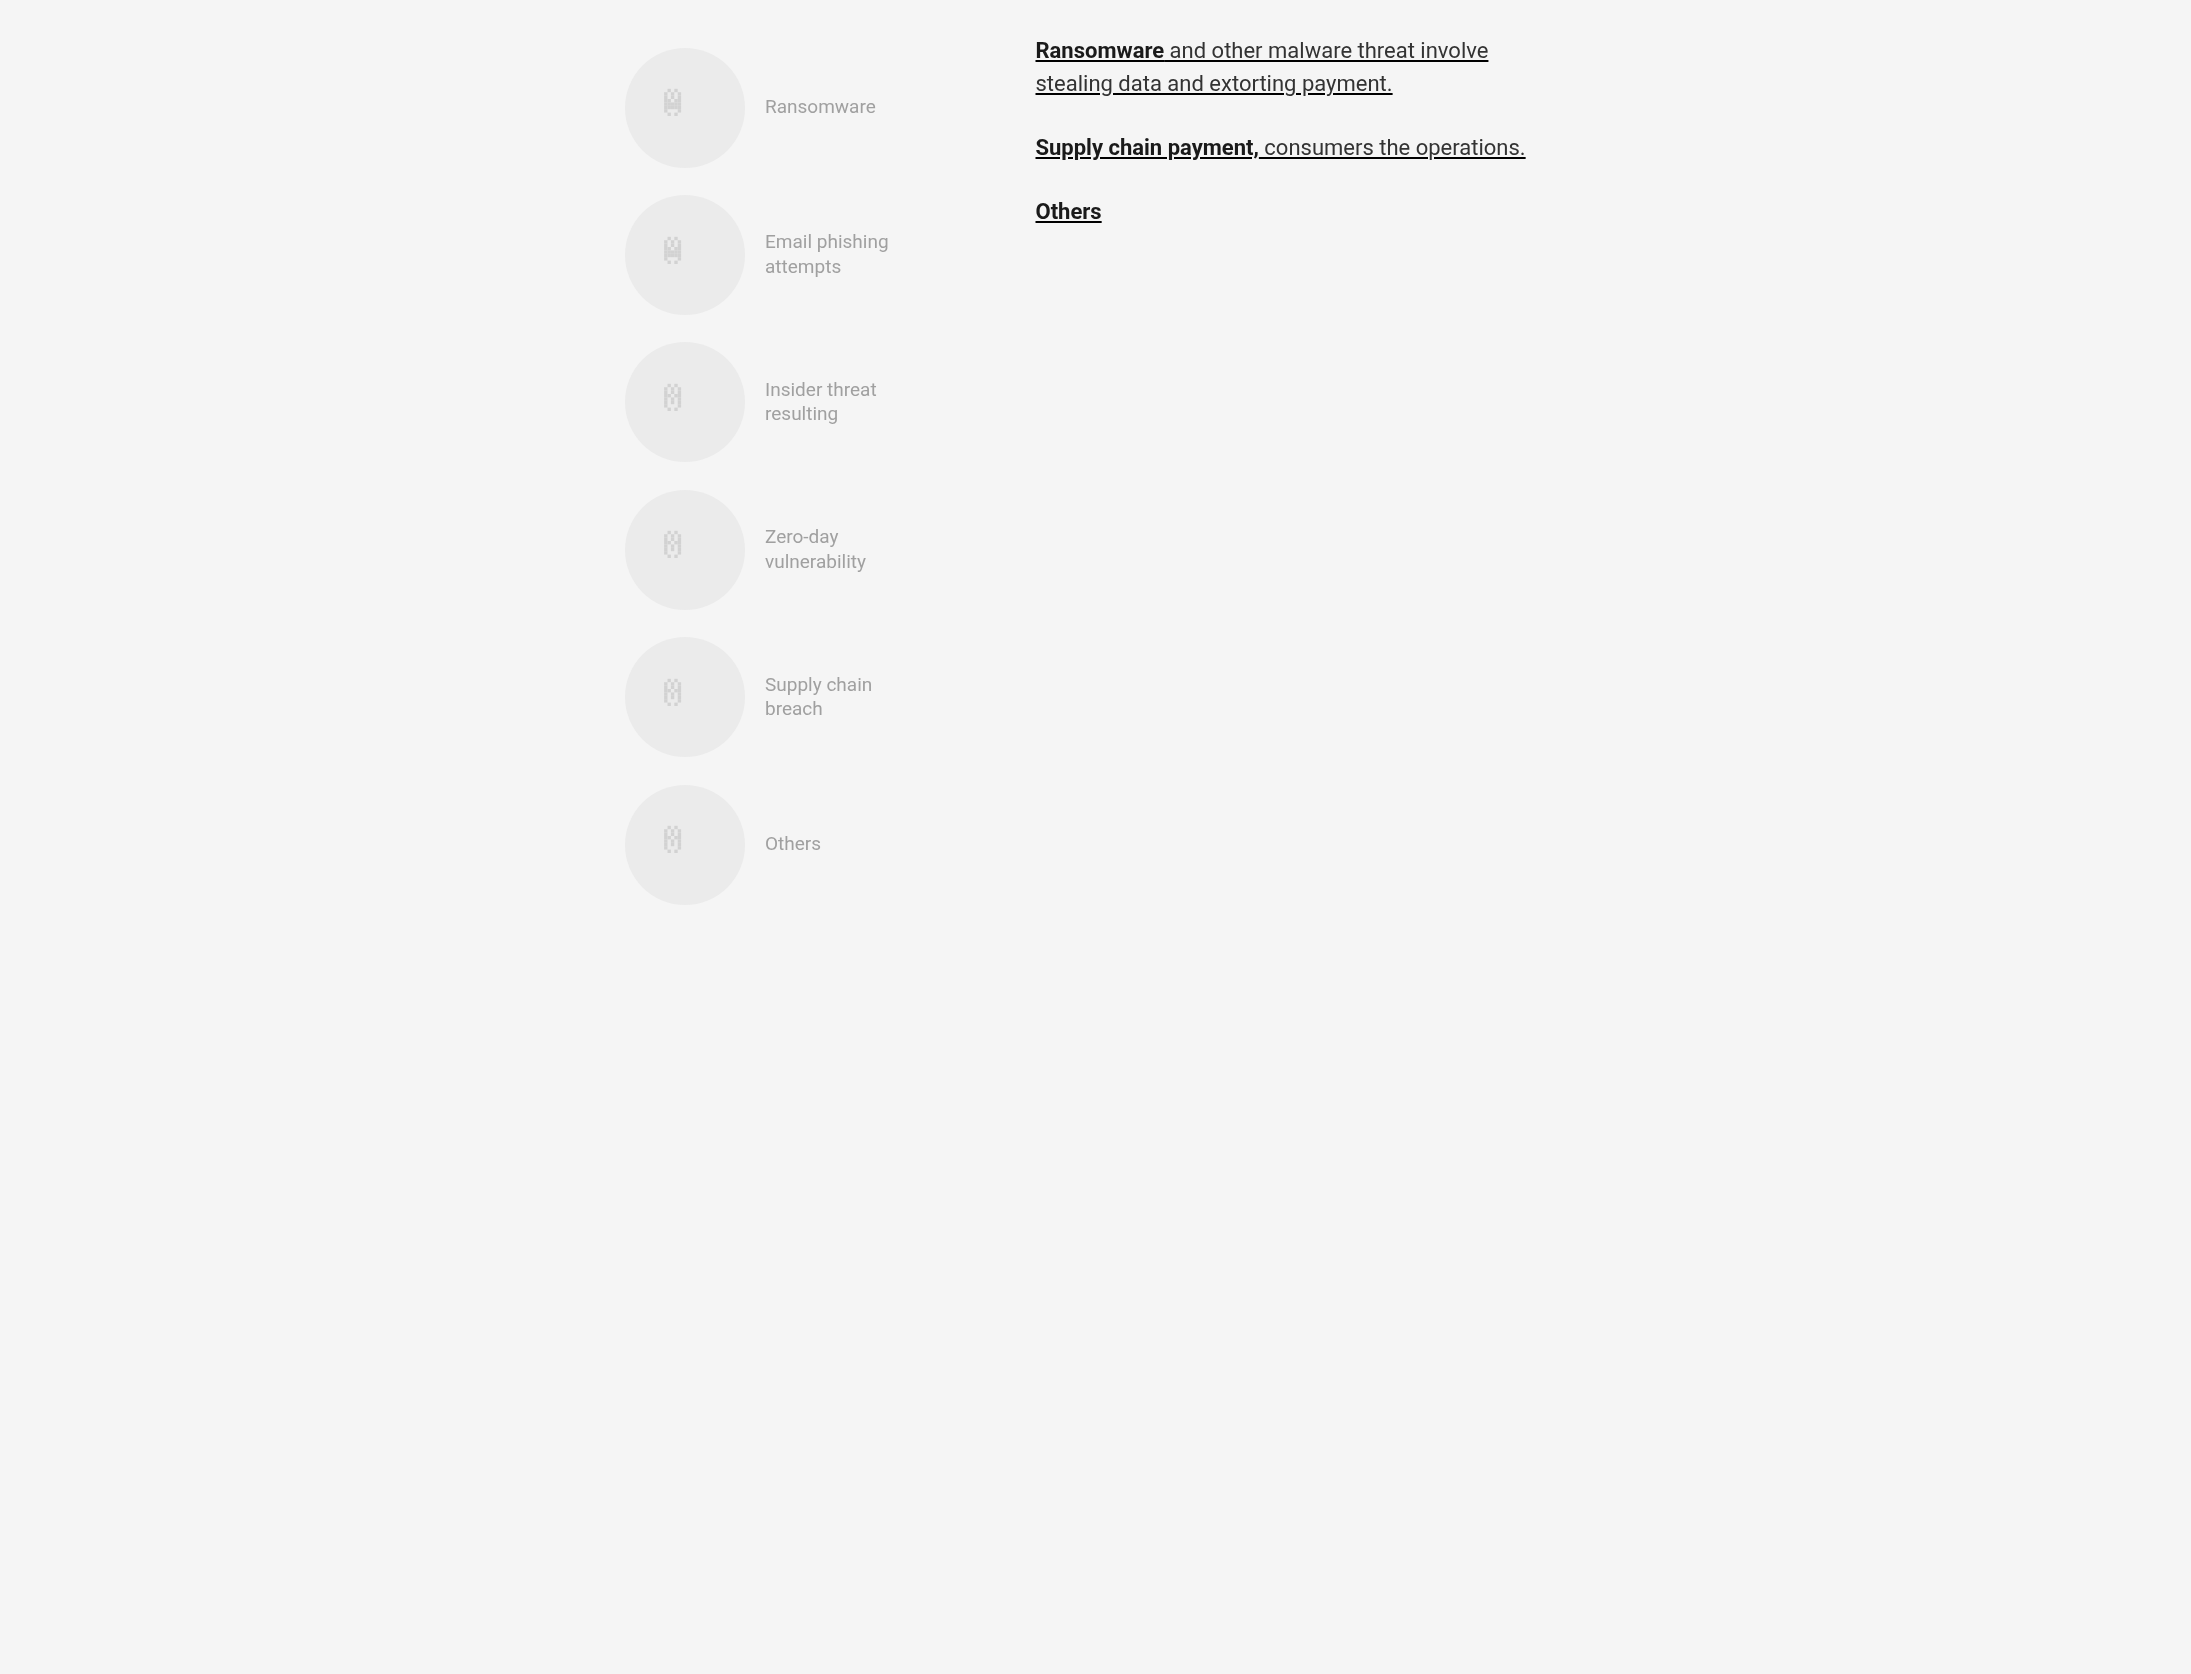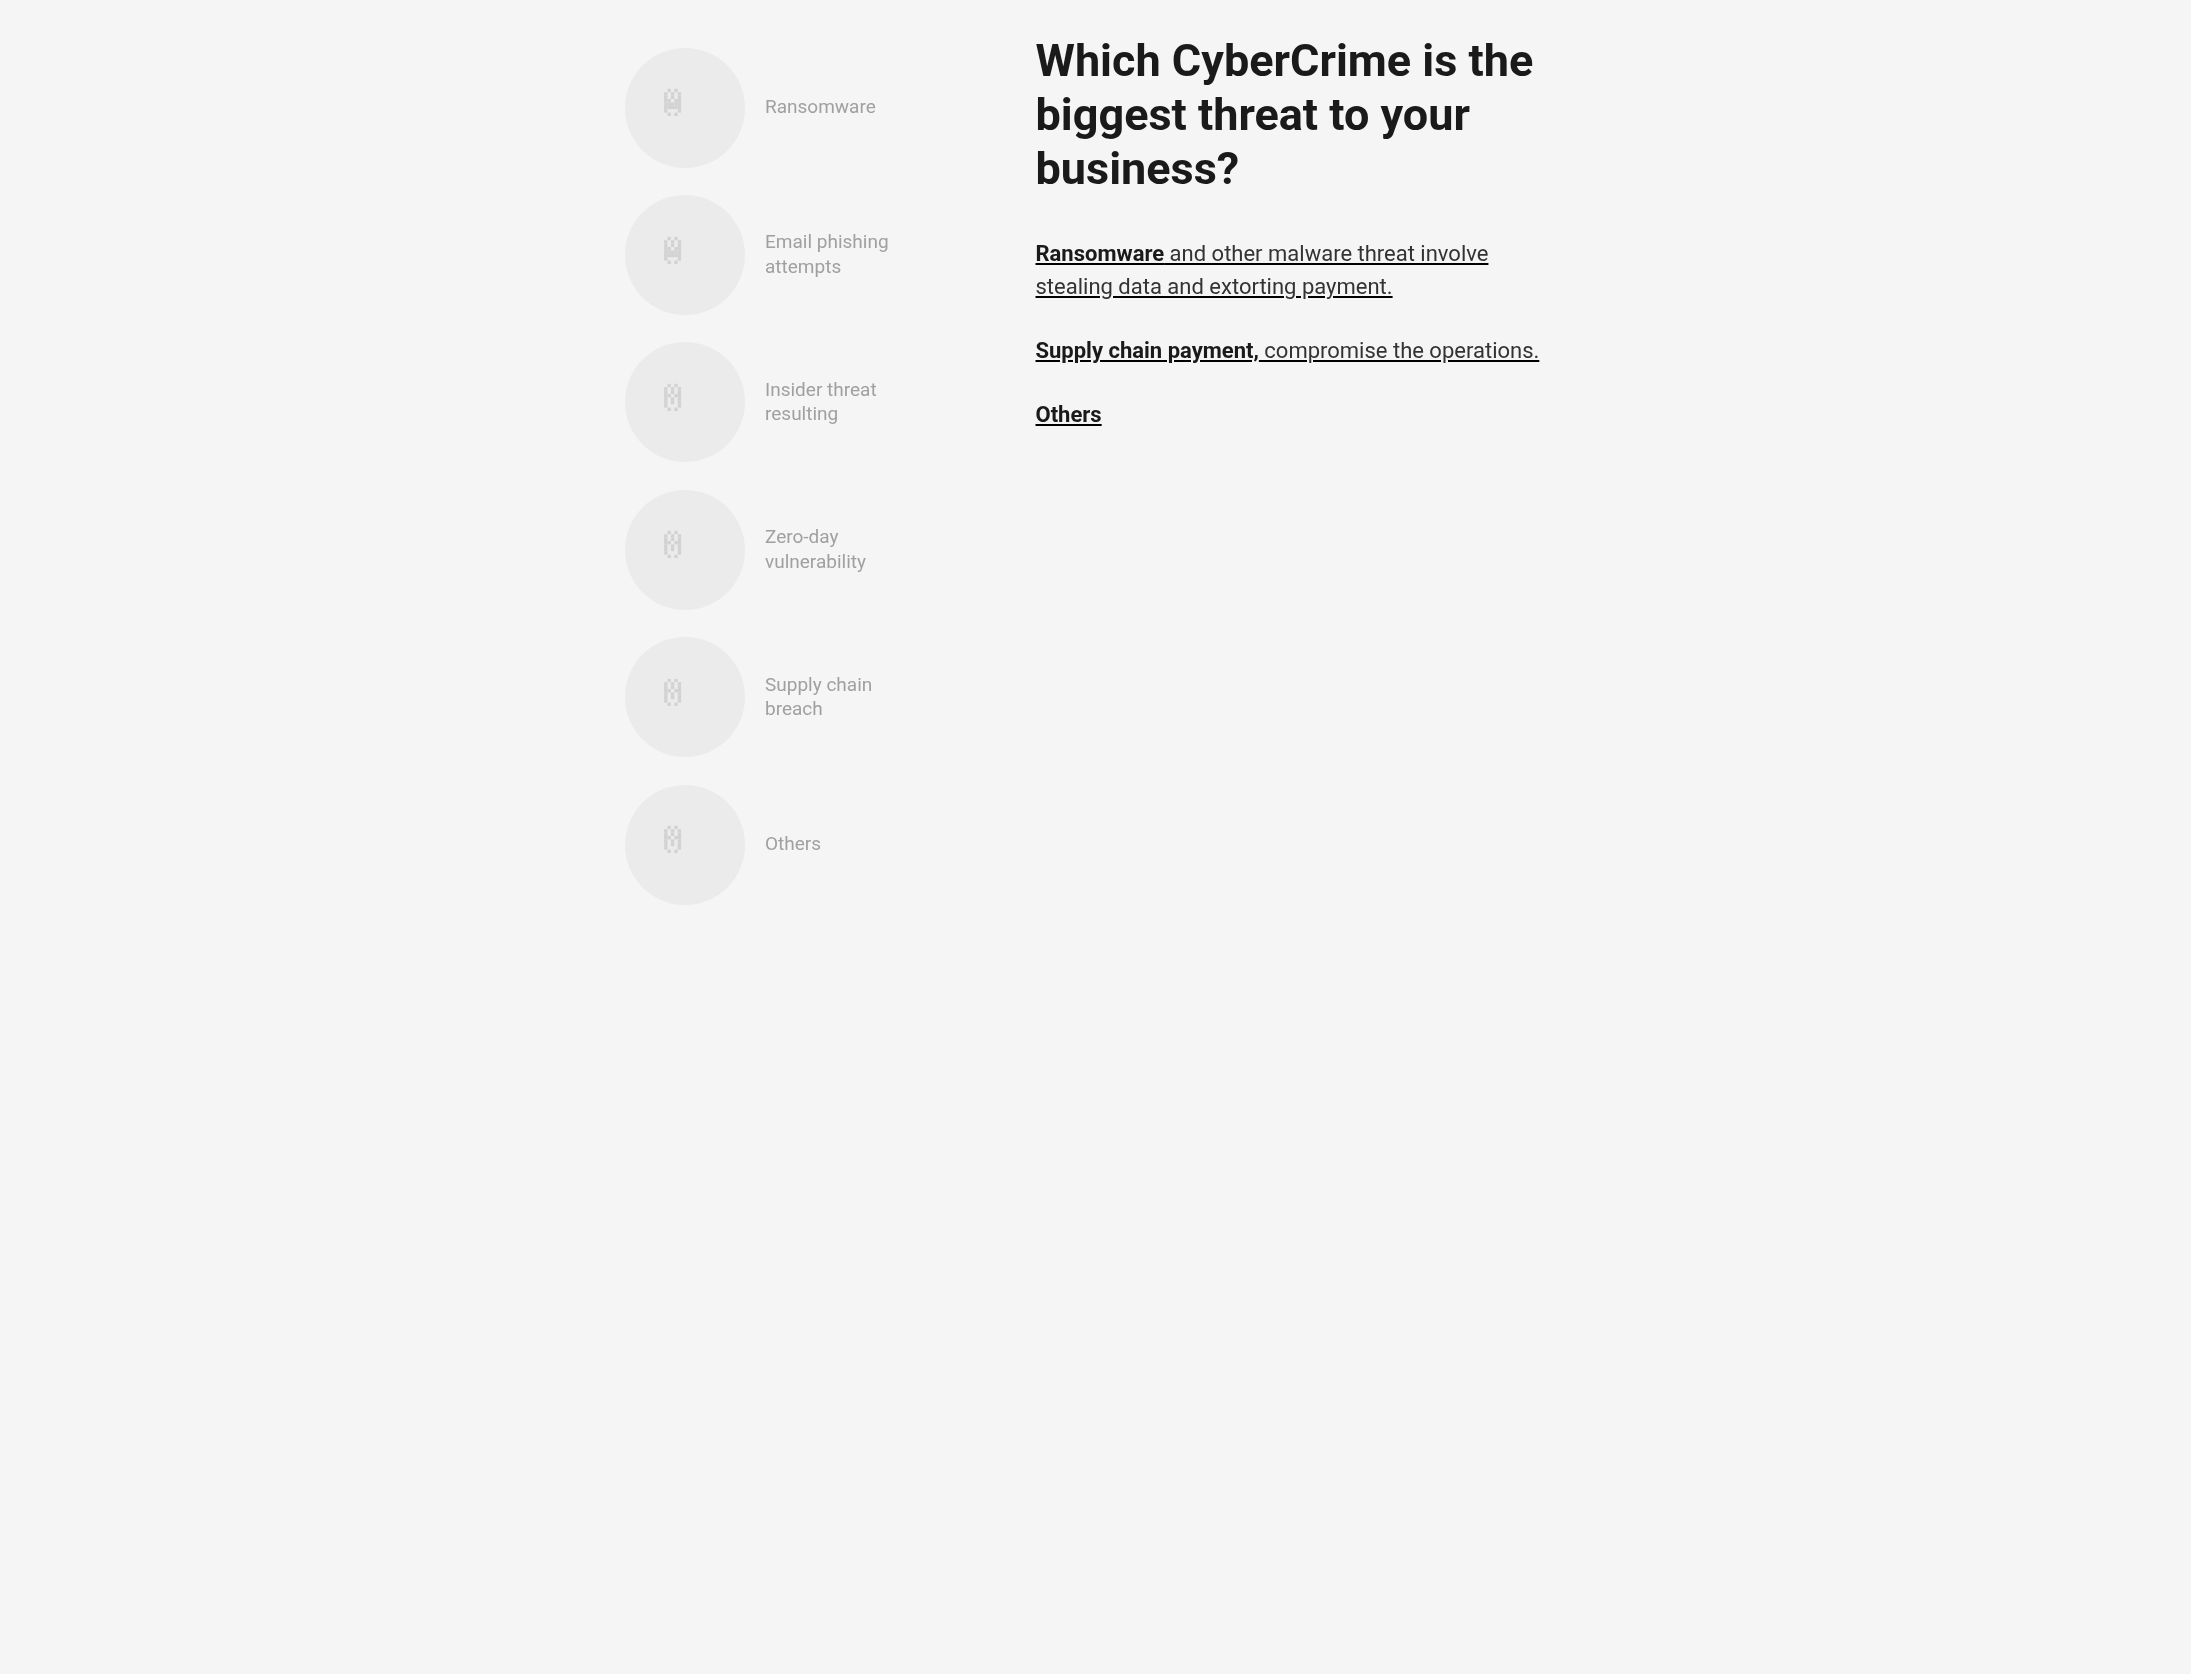--- a/index.html
+++ b/index.html
@@ -296,7 +296,6 @@
   </div>
 
   <div class="right-panel">
-    <h1 class="main-title">Which CyberCrime is the biggest threat to your business?</h1>
 
     <div class="description-item">
       <p>

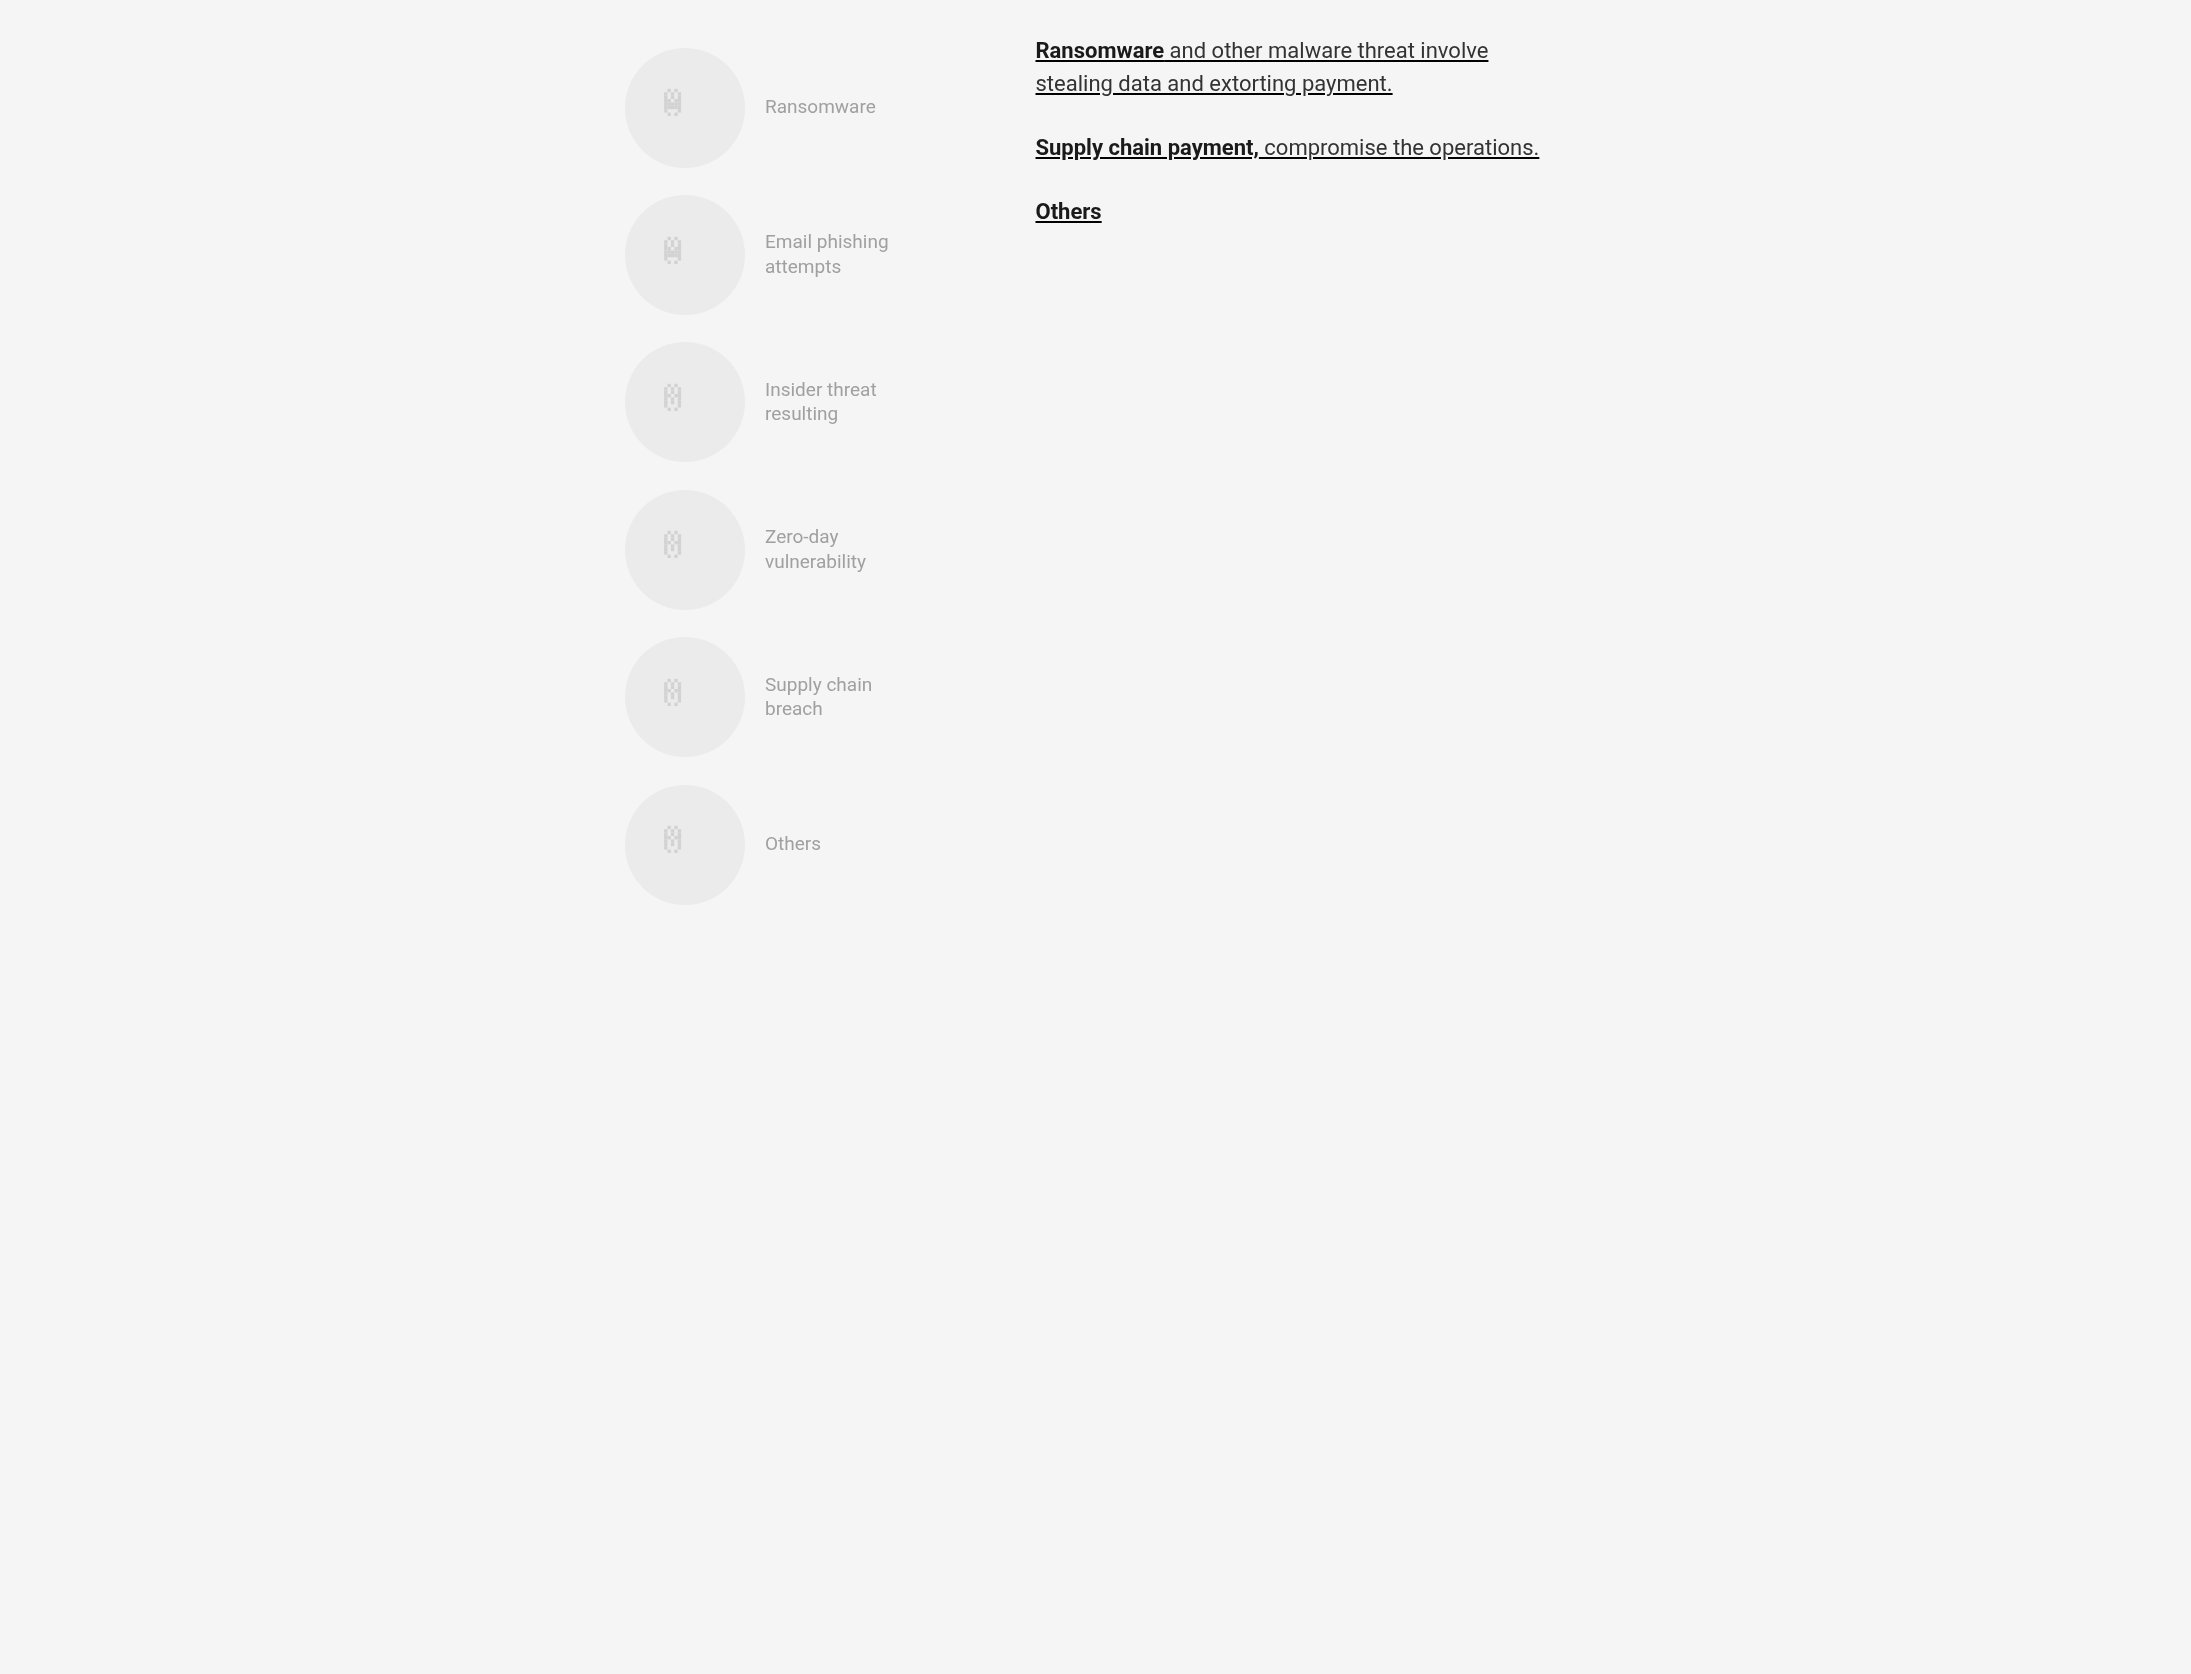--- a/index.html
+++ b/index.html
@@ -308,7 +308,7 @@
 
     <div class="description-item">
       <p>
-        <strong>Supply chain payment,</strong><span> compromise the operations.</span>
+        <strong>Supply chain payment,</strong><span> consumers the operations.</span>
       </p>
     </div>
 

